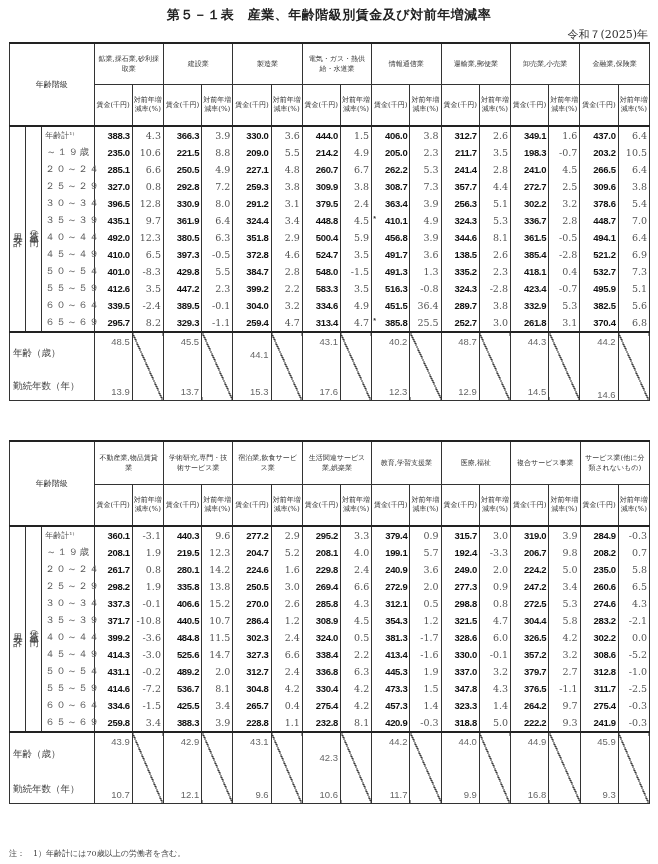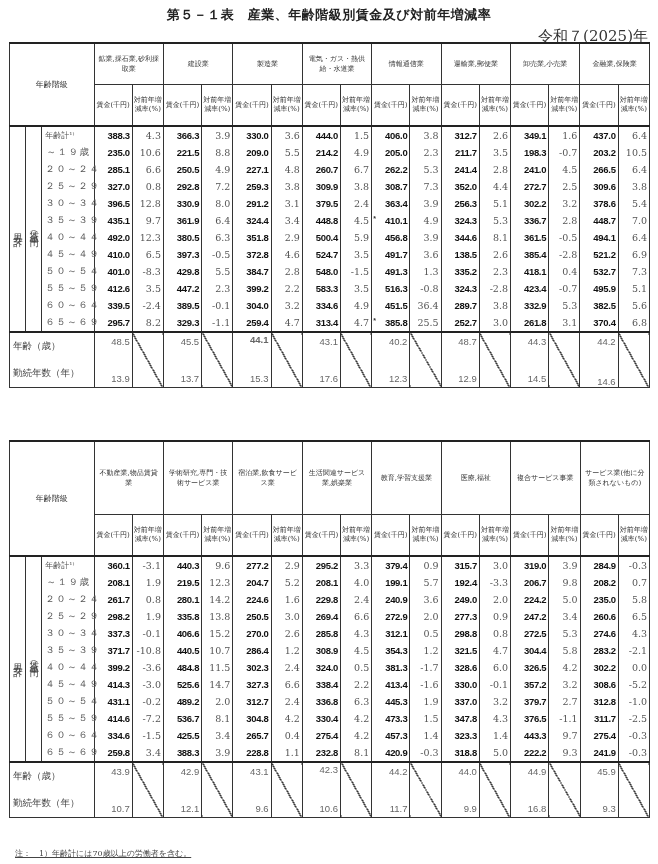--- a/index.html
+++ b/index.html
@@ -5,7 +5,7 @@
   html,body{margin:0;padding:0;background:#fff;}
   body{width:658px;height:864px;overflow:hidden;font-family:"DejaVu Serif",serif;color:#222;position:relative;}
   .title{position:absolute;left:0;top:6px;width:658px;text-align:center;font-family:"DejaVu Sans",sans-serif;font-weight:bold;font-size:13px;letter-spacing:0.5px;}
-  .era{position:absolute;right:10px;top:27px;font-size:15px;color:#333;}
+  .era{position:absolute;right:10px;top:27px;font-size:11px;color:#333;}
   table.t{position:absolute;left:9px;border-collapse:collapse;table-layout:fixed;width:641px;}
   table.t td{border:1px solid #333;padding:0;font-size:9.5px;}
   table.t .hd{text-align:center;vertical-align:middle;font-size:7px;line-height:10px;color:#333;}

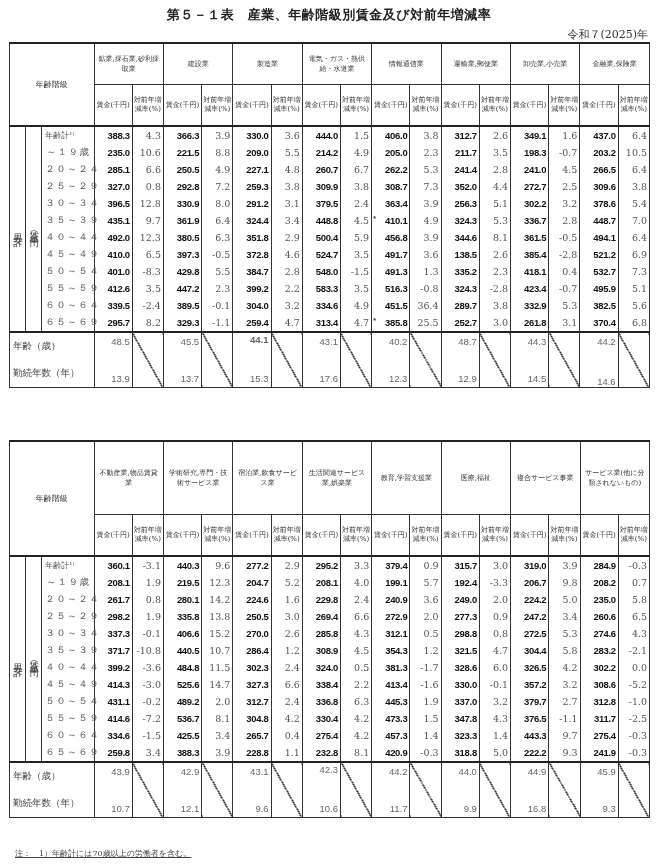--- a/index.html
+++ b/index.html
@@ -154,7 +154,7 @@
         <td class="num rate">3.8</td>
         <td class="num wage"><span>308.7</span></td>
         <td class="num rate">7.3</td>
-        <td class="num wage"><span>352.0</span></td>
+        <td class="num wage"><span>357.7</span></td>
         <td class="num rate">4.4</td>
         <td class="num wage"><span>272.7</span></td>
         <td class="num rate">2.5</td>

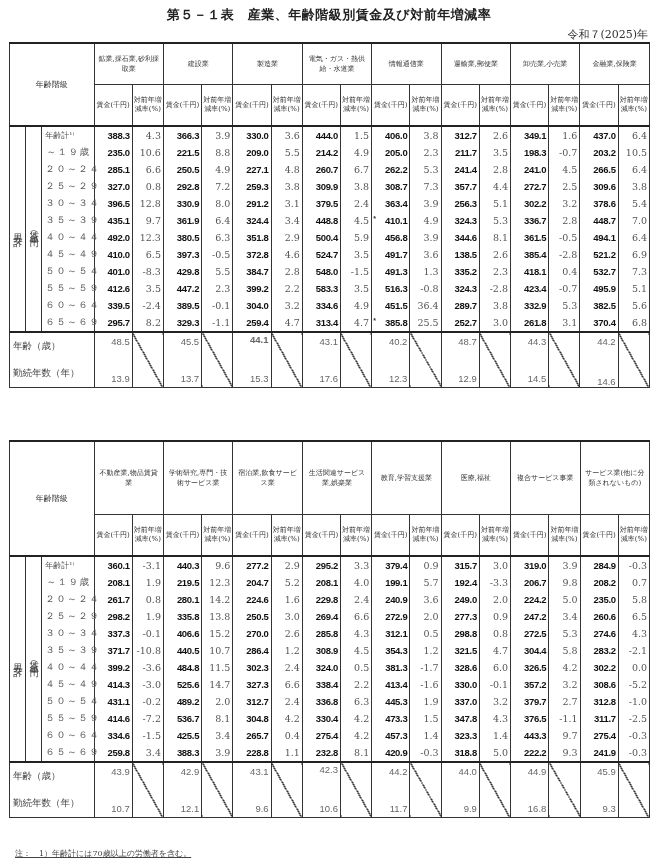--- a/index.html
+++ b/index.html
@@ -319,7 +319,7 @@
         <td class="slash" rowspan="2"></td>
         <td class="num sval" style="border-bottom:none;vertical-align:top;padding-top:3px;">45.5</td>
         <td class="slash" rowspan="2"></td>
-        <td class="num sval" style="border-bottom:none;vertical-align:top;padding-top:1px;font-weight:bold;">44.1</td>
+        <td class="num sval" style="border-bottom:none;vertical-align:top;padding-top:16px;">44.1</td>
         <td class="slash" rowspan="2"></td>
         <td class="num sval" style="border-bottom:none;vertical-align:top;padding-top:3px;">43.1</td>
         <td class="slash" rowspan="2"></td>

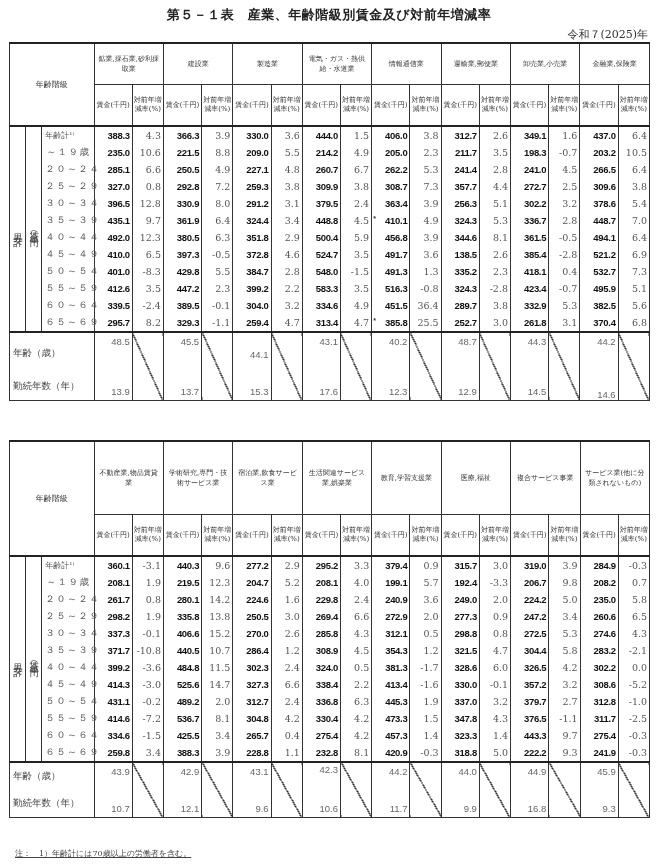--- a/index.html
+++ b/index.html
@@ -377,7 +377,7 @@
         <td class="hd" colspan="2" style="height:40px;padding:0 2px;">教育,学習支援業</td>
         <td class="hd" colspan="2" style="height:40px;padding:0 2px;">医療,福祉</td>
         <td class="hd" colspan="2" style="height:40px;padding:0 2px;">複合サービス事業</td>
-        <td class="hd" colspan="2" style="height:40px;padding:16px 2px;">サービス業(他に分類されないもの)</td>
+        <td class="hd" colspan="2" style="height:40px;padding:1px 2px;">サービス業(他に分類されないもの)</td>
       </tr>
       <tr>
         <td class="sub">賃金(千円)</td>

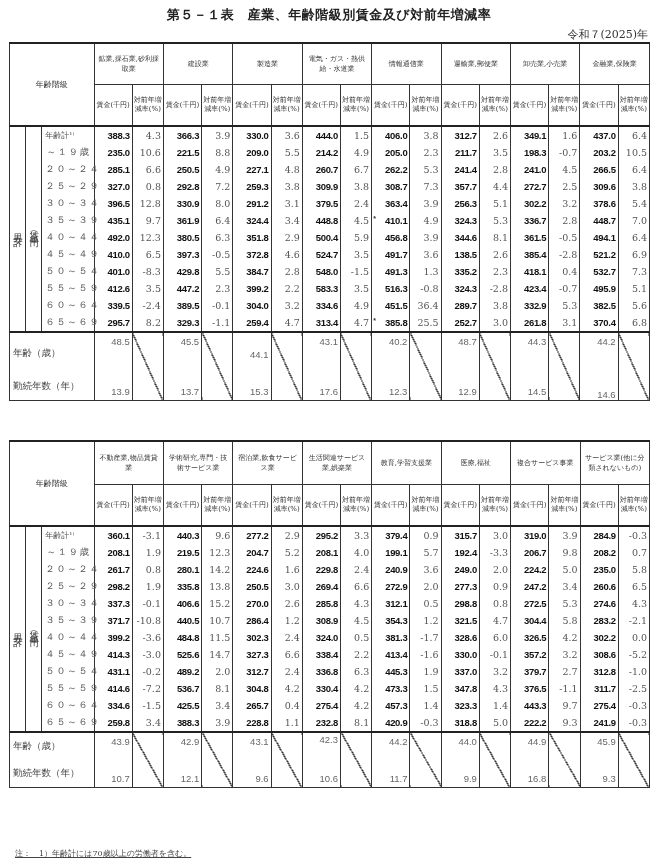--- a/index.html
+++ b/index.html
@@ -603,7 +603,7 @@
         <td class="num rate">1.4</td>
         <td class="num wage"><span>323.3</span></td>
         <td class="num rate">1.4</td>
-        <td class="num wage"><span>443.3</span></td>
+        <td class="num wage"><span>264.2</span></td>
         <td class="num rate">9.7</td>
         <td class="num wage"><span>275.4</span></td>
         <td class="num rate">-0.3</td>

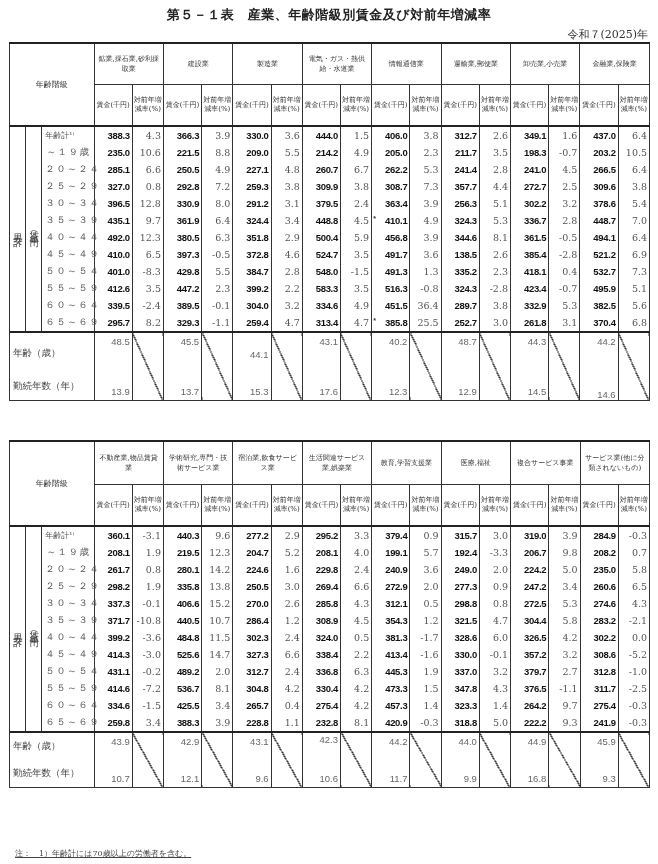--- a/index.html
+++ b/index.html
@@ -635,7 +635,7 @@
         <td class="slash" rowspan="2"></td>
         <td class="num sval" style="border-bottom:none;vertical-align:top;padding-top:3px;">43.1</td>
         <td class="slash" rowspan="2"></td>
-        <td class="num sval" style="border-bottom:none;vertical-align:top;padding-top:1px;">42.3</td>
+        <td class="num sval" style="border-bottom:none;vertical-align:top;padding-top:19px;">42.3</td>
         <td class="slash" rowspan="2"></td>
         <td class="num sval" style="border-bottom:none;vertical-align:top;padding-top:3px;">44.2</td>
         <td class="slash" rowspan="2"></td>

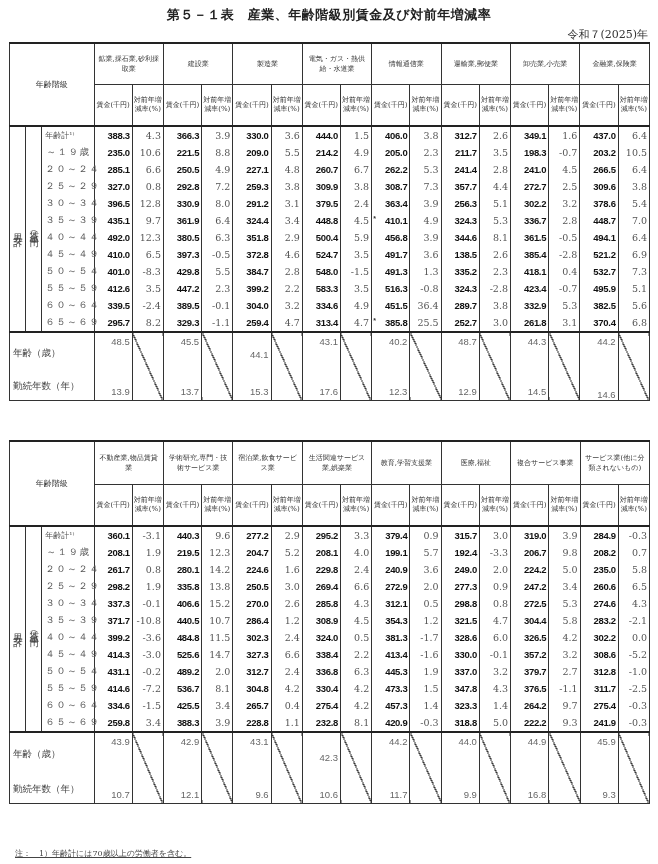--- a/index.html
+++ b/index.html
@@ -20,7 +20,7 @@
   .slash{background:linear-gradient(to top right,transparent calc(50% - 0.6px),#333 calc(50% - 0.6px),#333 calc(50% + 0.6px),transparent calc(50% + 0.6px));}
   .sval{color:#666;font-size:9.5px;}
   .star{font-size:7px;color:#333;float:left;padding-left:1px;}
-  .note{position:absolute;left:15px;top:848px;font-size:8px;color:#444;text-decoration:underline;}
+  .note{position:absolute;left:9px;top:848px;font-size:8px;color:#444;}
   tr.dr td{height:17px;border-top:none;border-bottom:none;}
   .thickb{border-bottom:2px solid #222 !important;}
   .thickt{border-top:2px solid #222 !important;}

